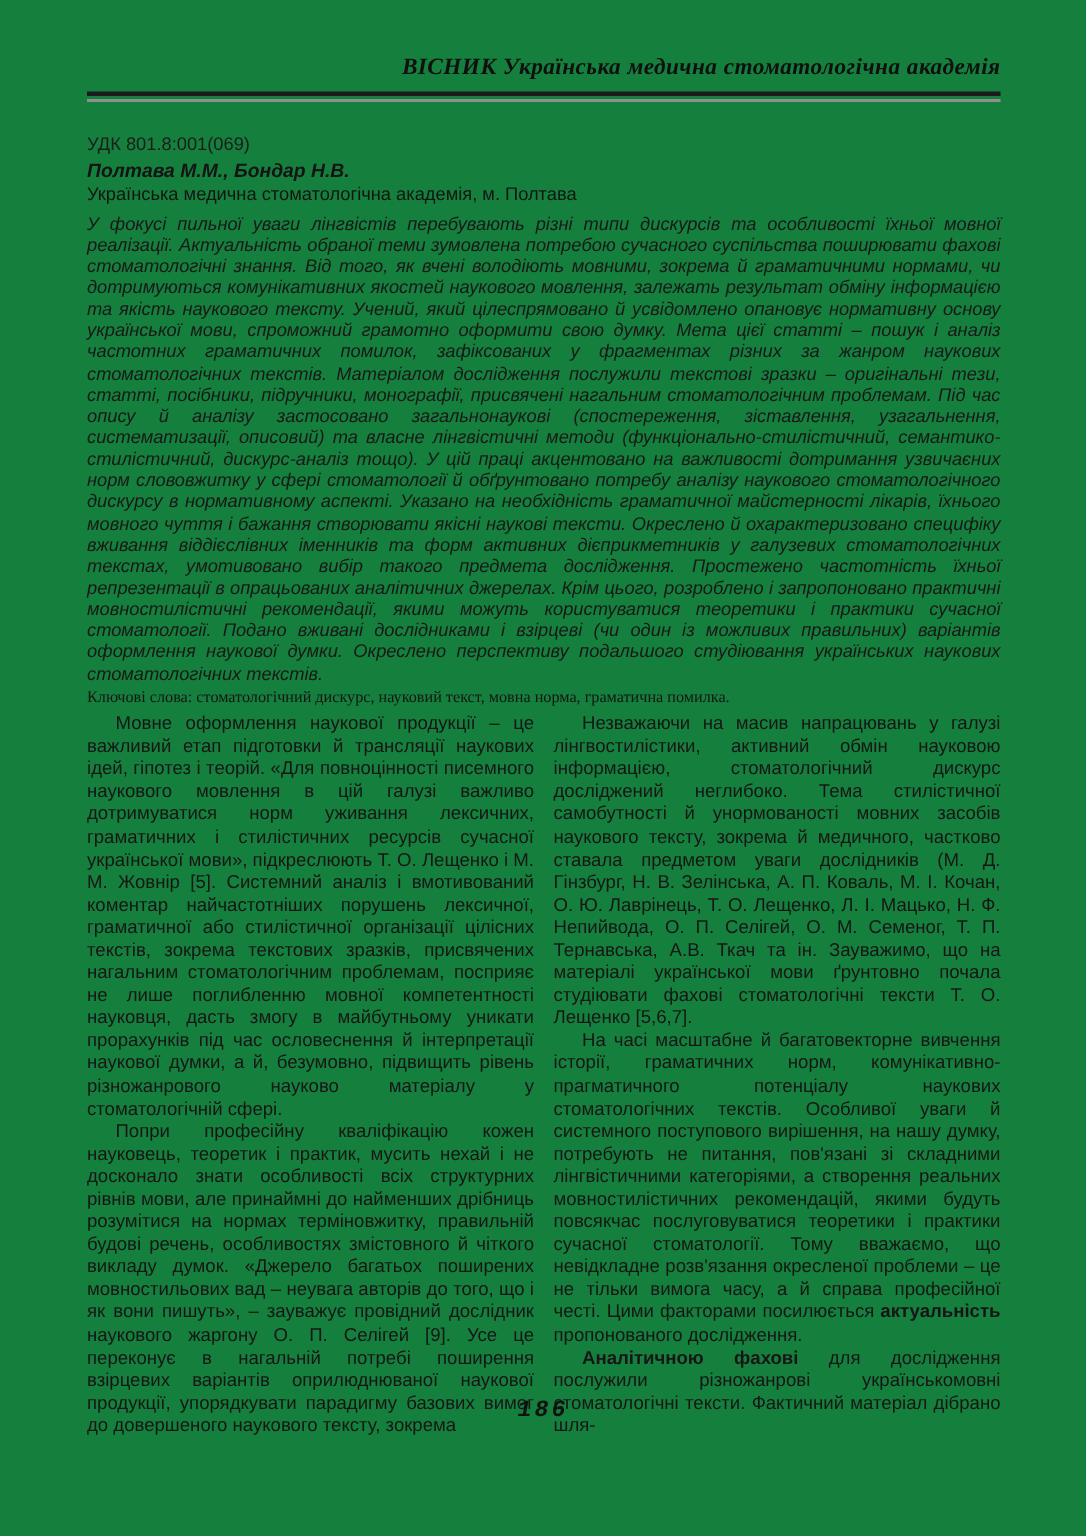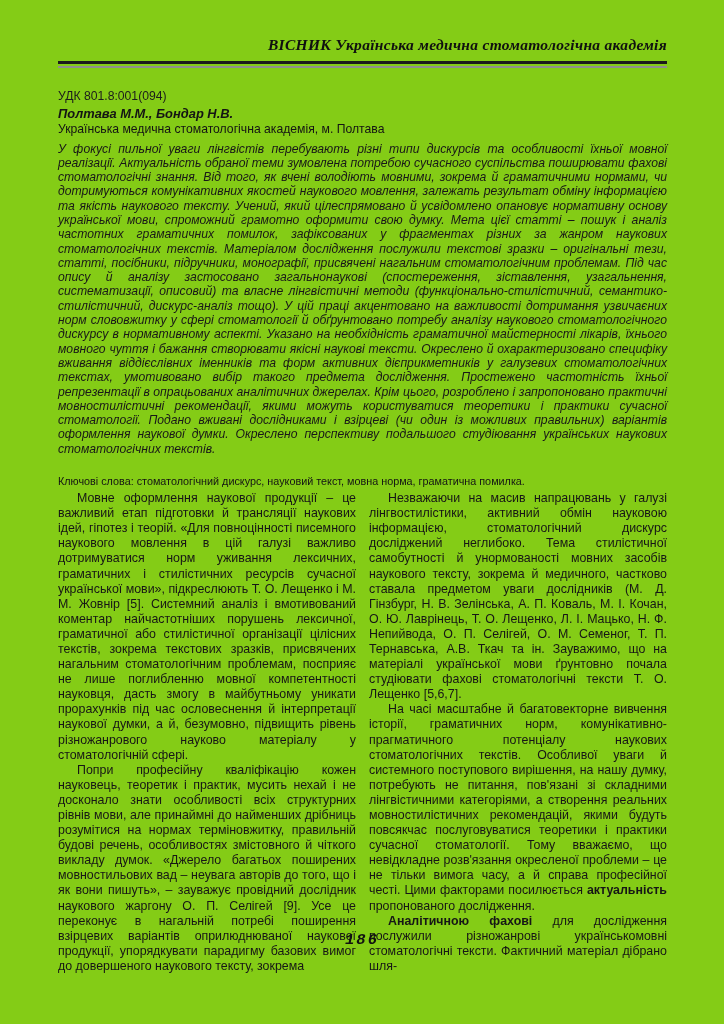--- a/index.html
+++ b/index.html
@@ -7,7 +7,7 @@
     position: relative;
     width: 724px;
     height: 1024px;
-    background: #84cc16;
+    background: #15803d;
     font-family: "Liberation Sans", sans-serif;
     color: #141414;
     overflow: hidden;

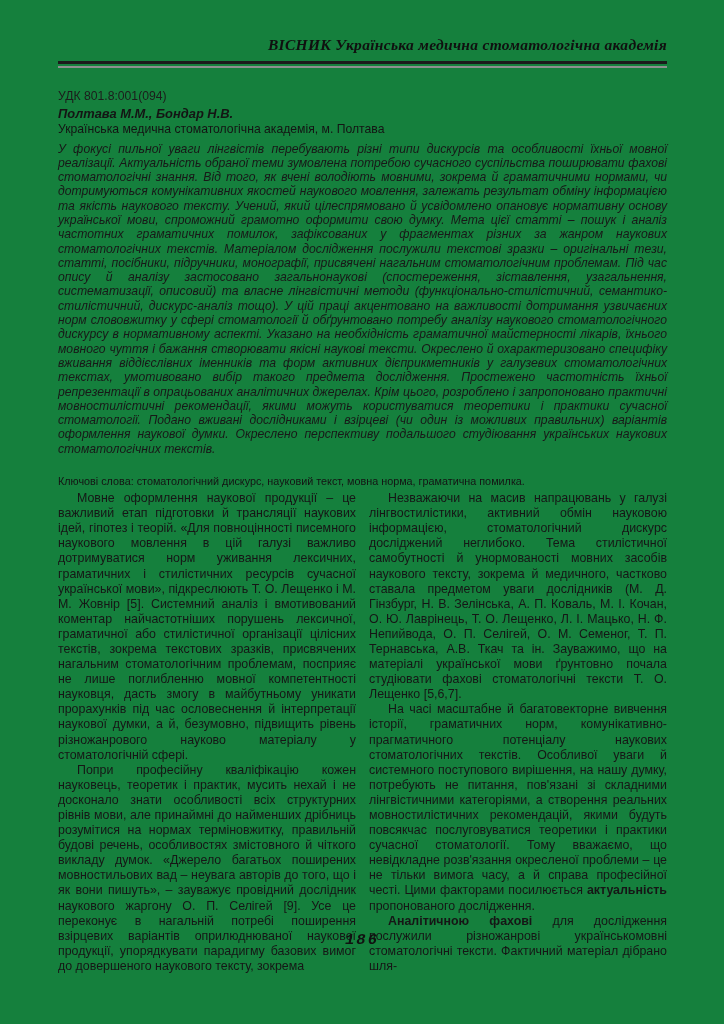--- a/index.html
+++ b/index.html
@@ -109,7 +109,7 @@
     <div class="journal-title">ВІСНИК Українська медична стоматологічна академія</div>
     <div class="header-rule"></div>
 
-    <div class="udk-line">УДК 801.8:001(094)</div>
+    <div class="udk-line">УДК 801.8:001(069)</div>
     <div class="authors-line">Полтава М.М., Бондар Н.В.</div>
     <div class="affiliation-line">Українська медична стоматологічна академія, м. Полтава</div>
 

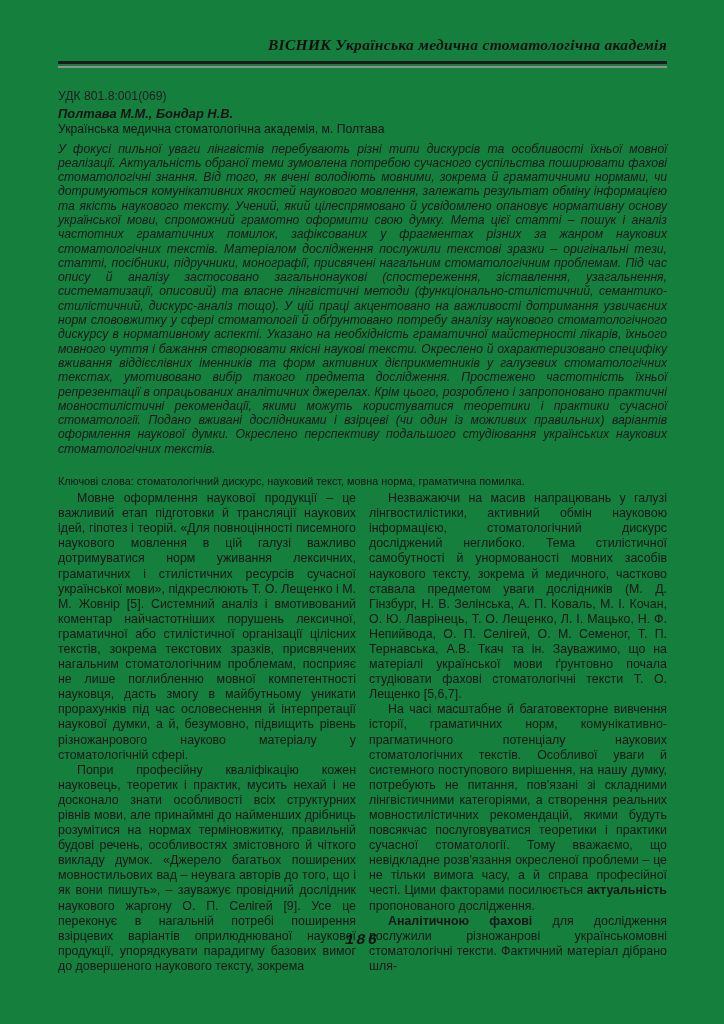--- a/index.html
+++ b/index.html
@@ -67,7 +67,8 @@
   .keywords {
     font-size: 10.8px;
     line-height: 13px;
-    margin-top: 19px;
+    margin-top: 3px;
+    font-family: Liberation Serif, serif;
   }
 
   .columns {

